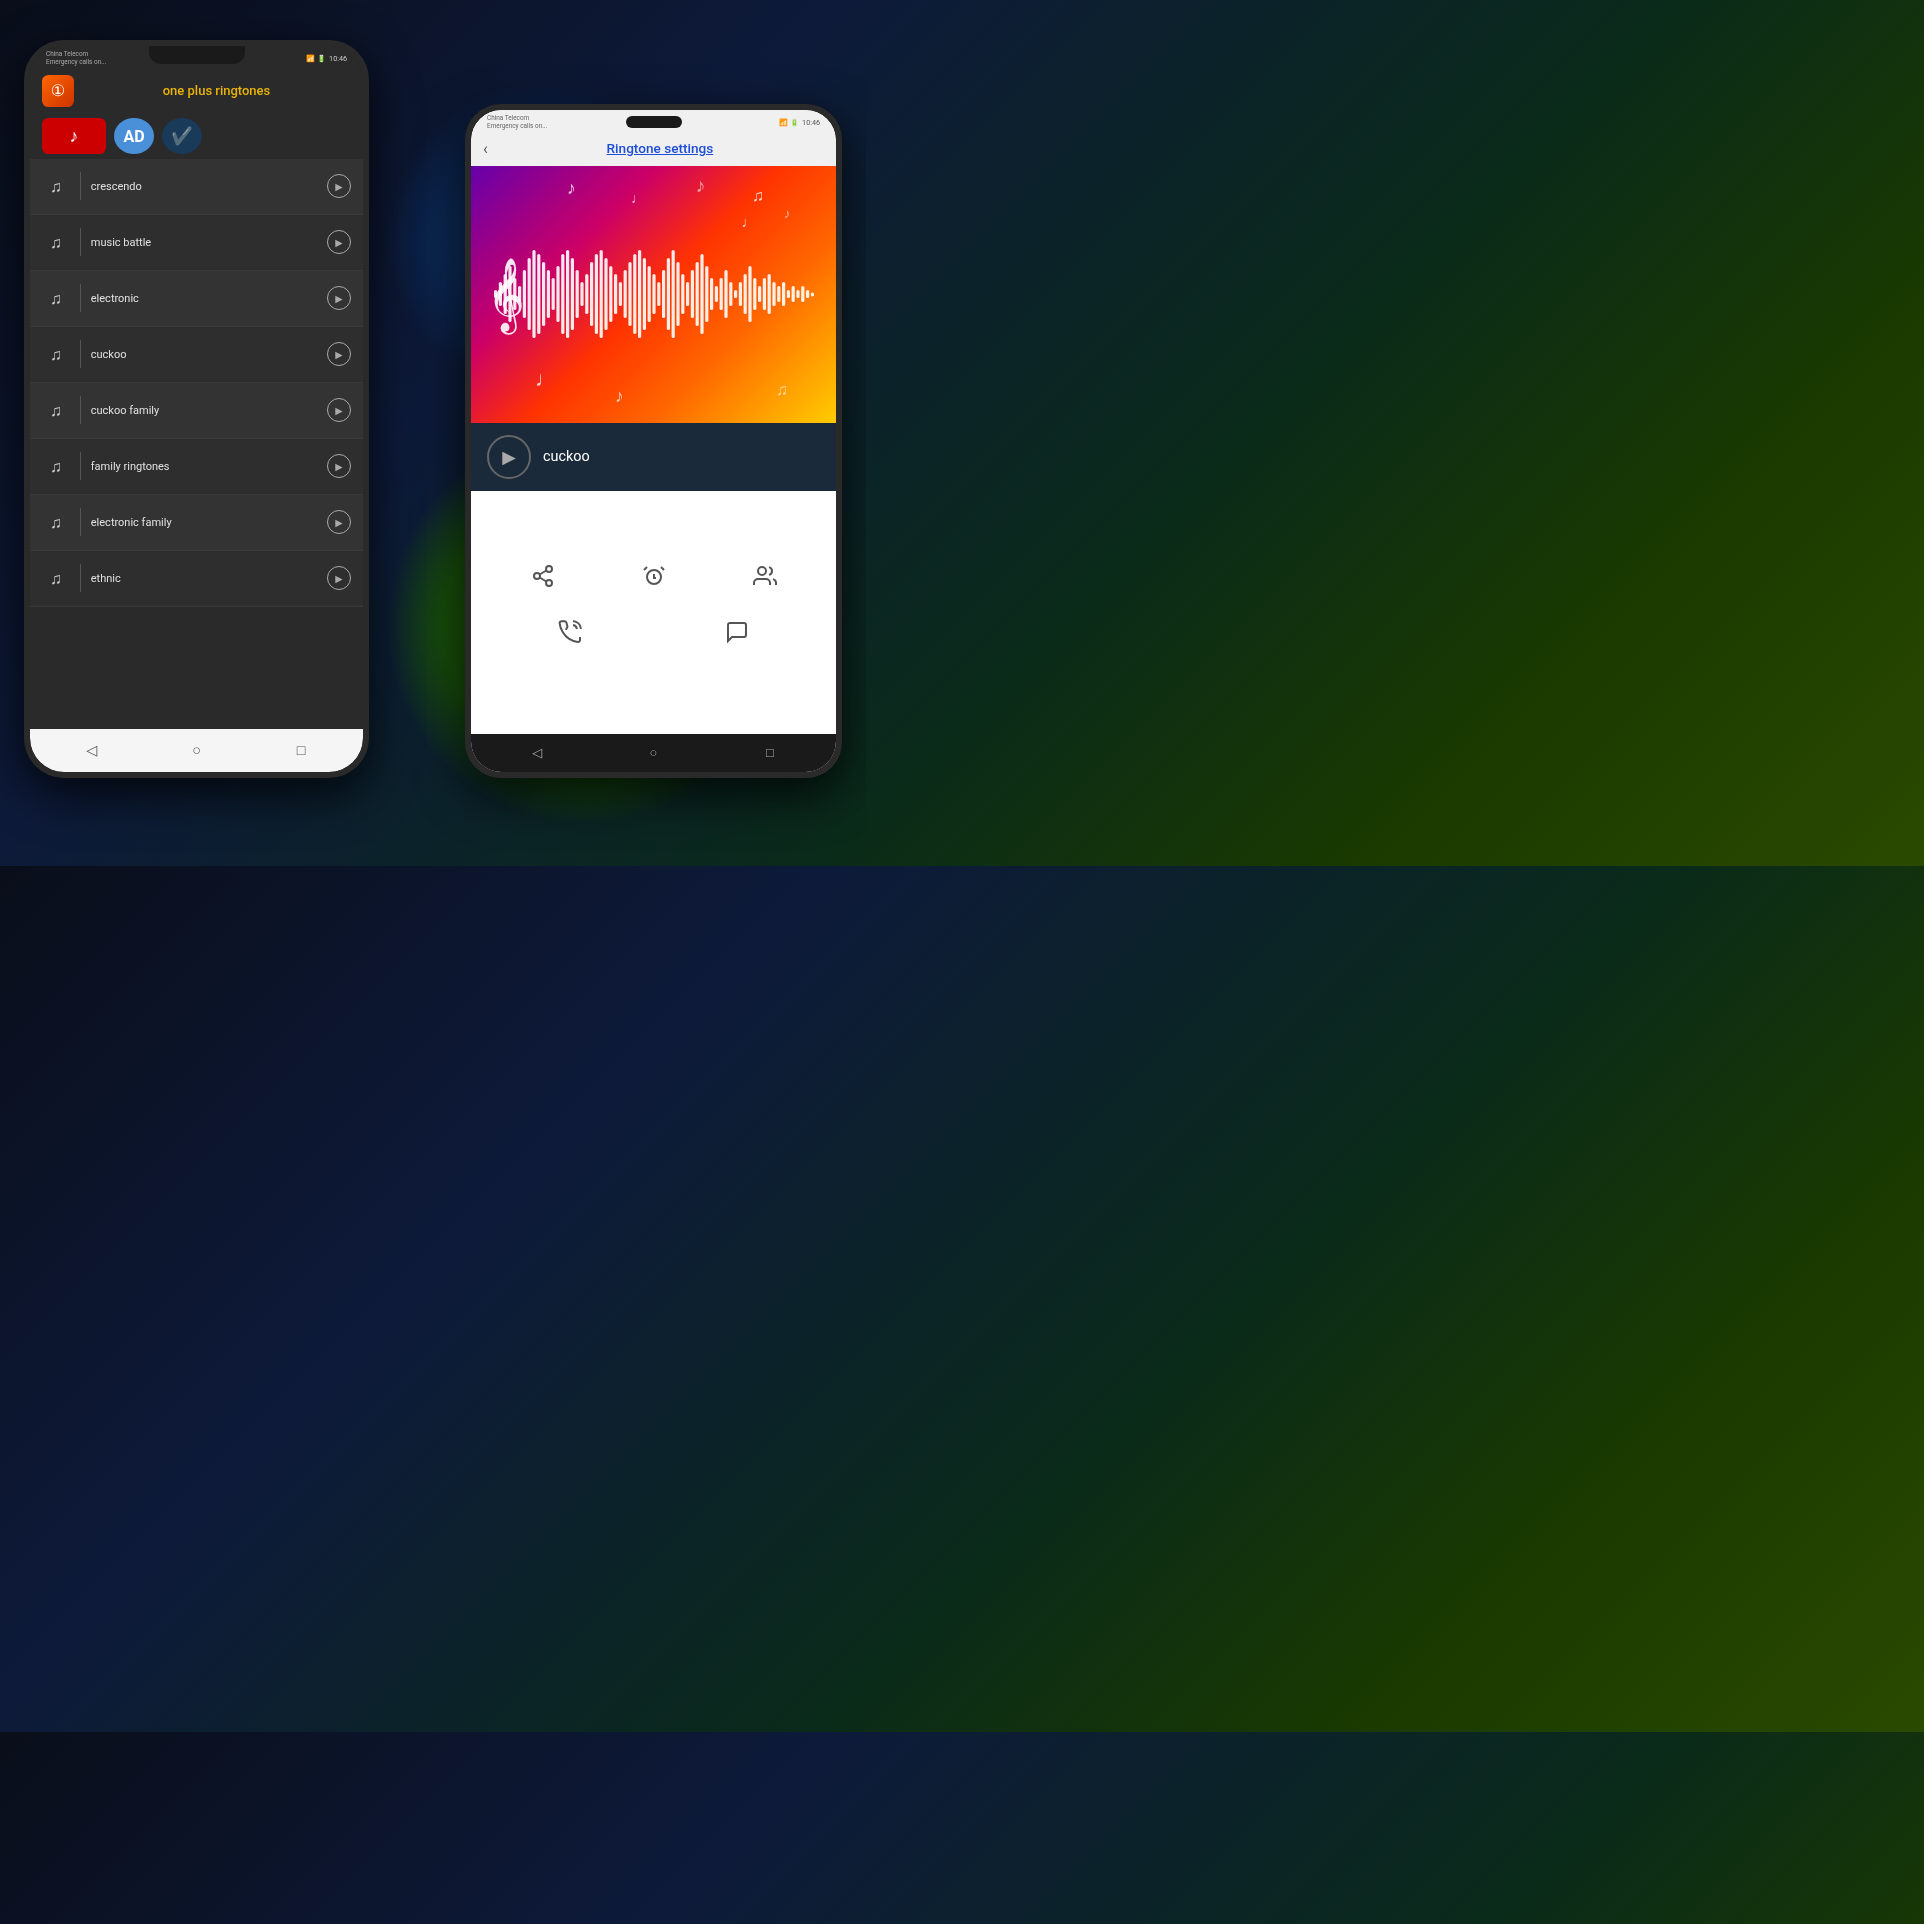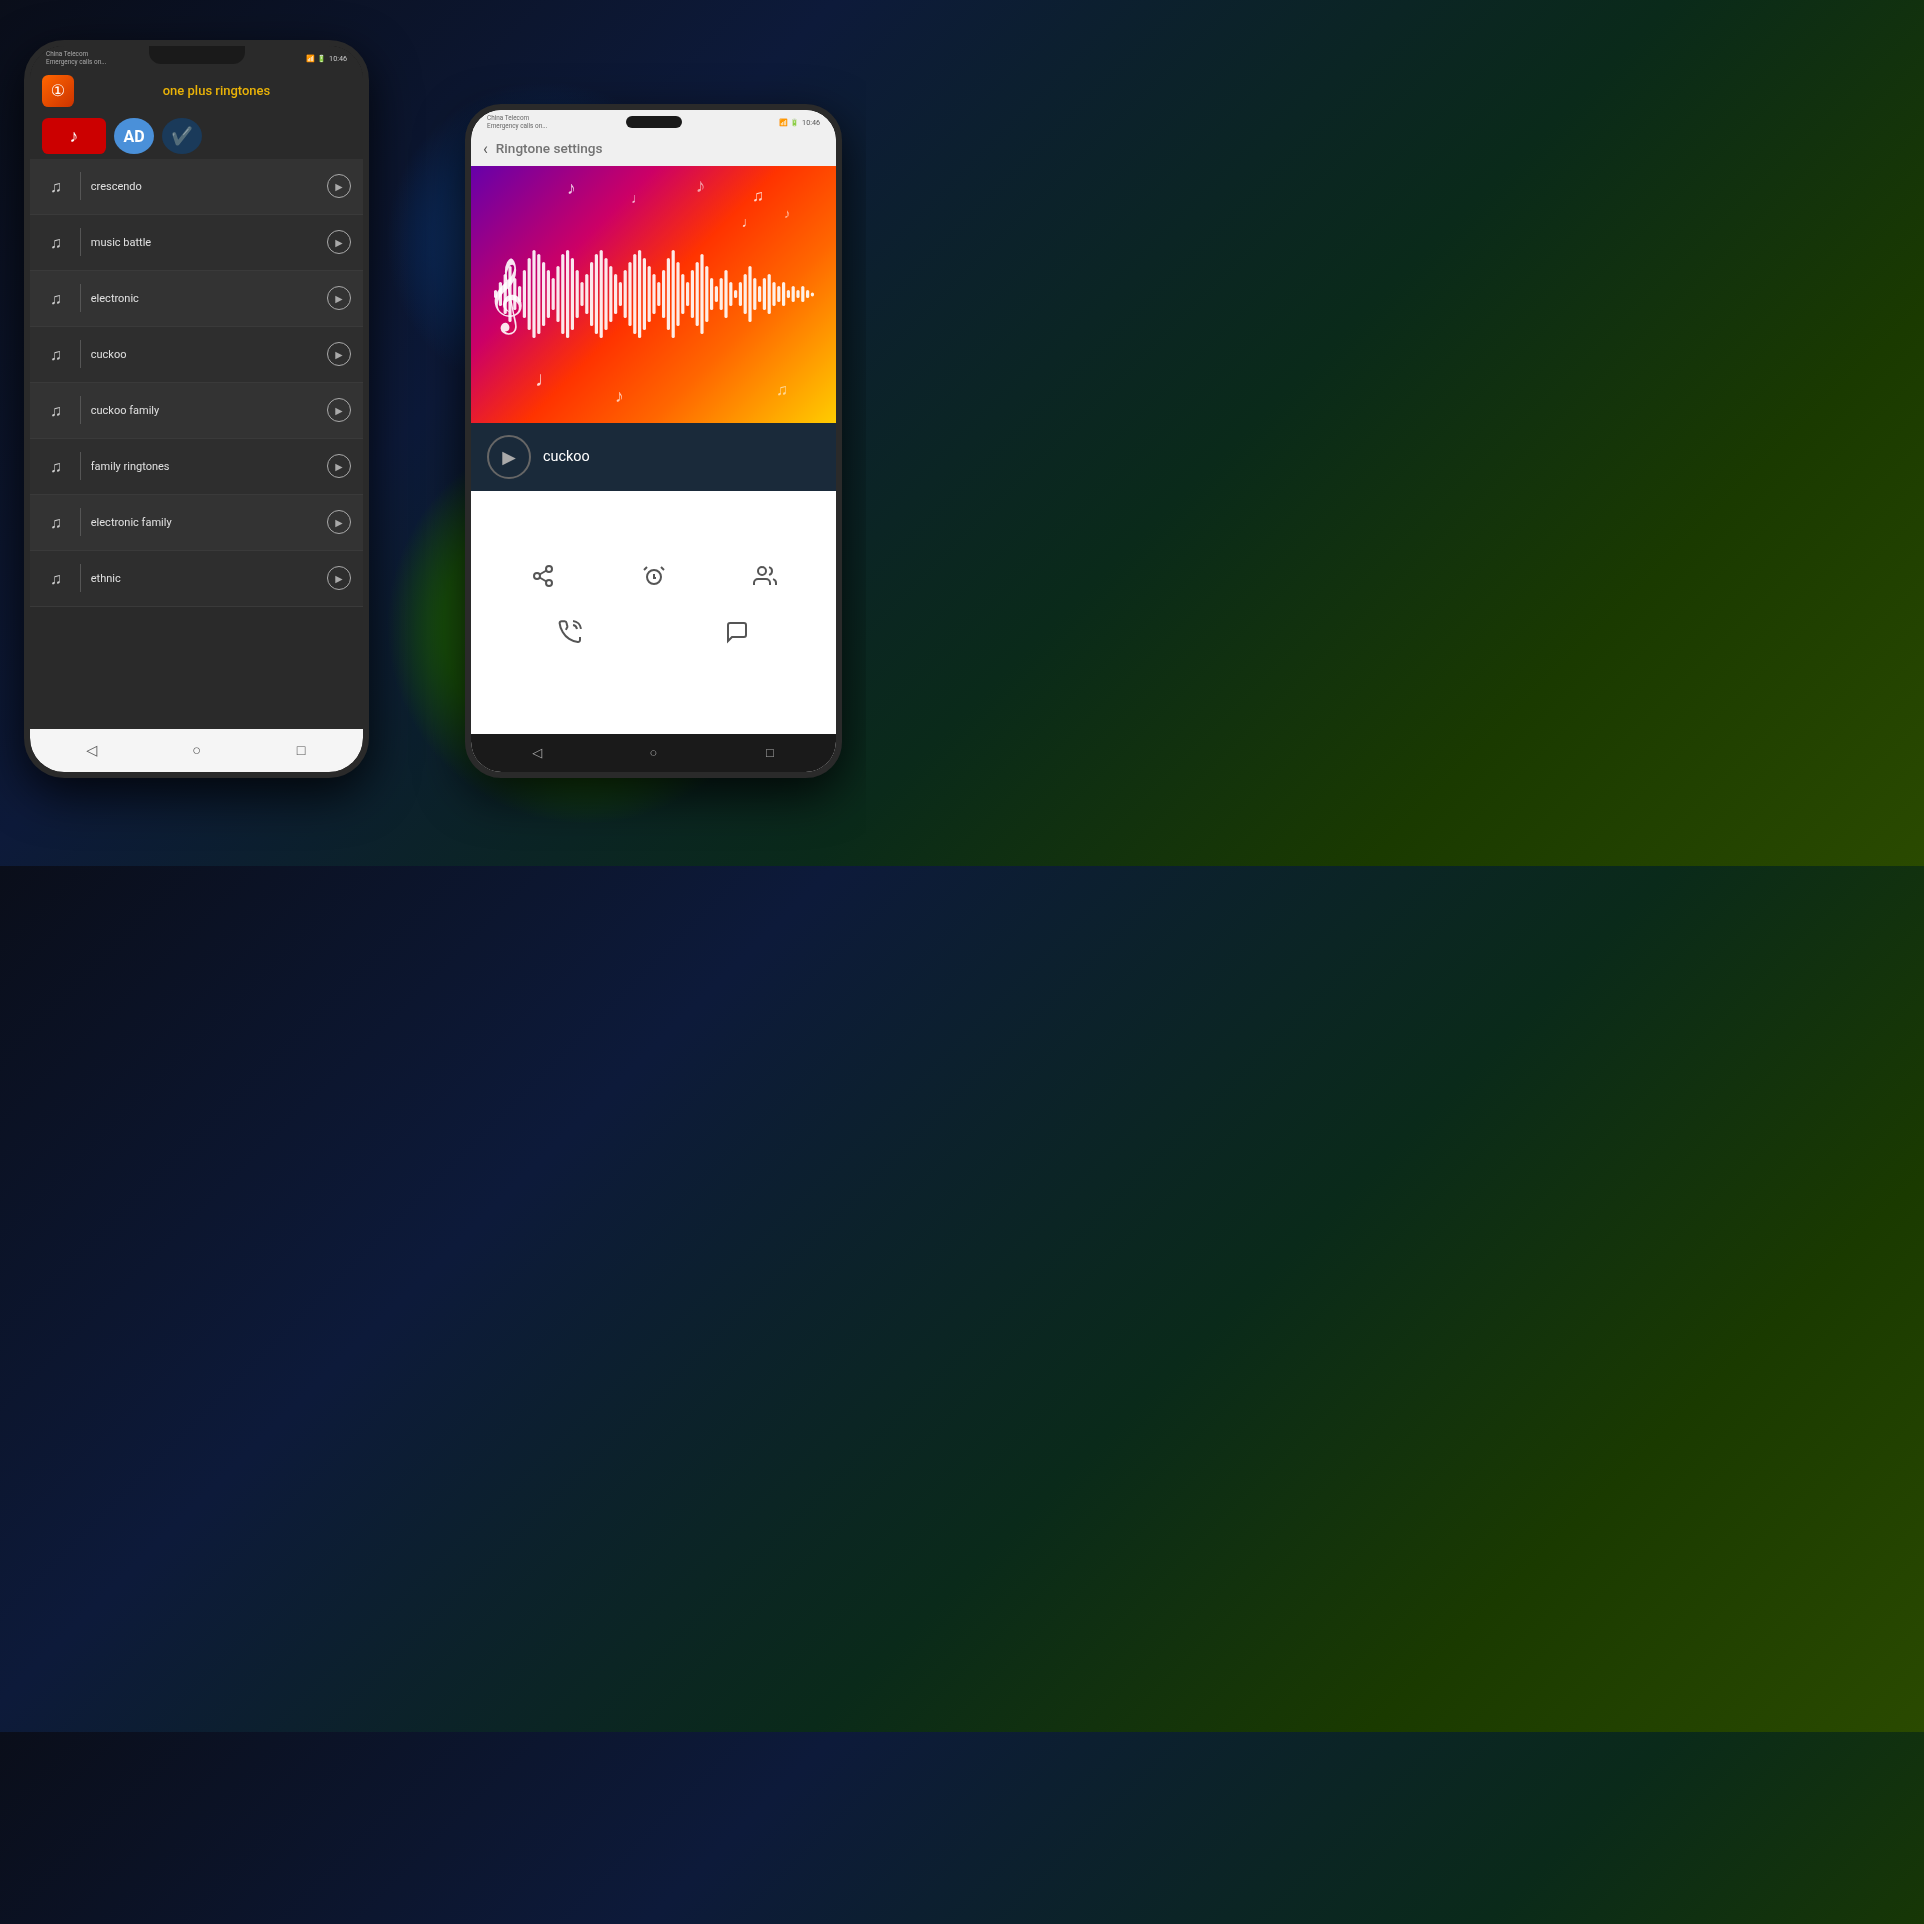--- a/index.html
+++ b/index.html
@@ -313,9 +313,11 @@
 
     .app-title-right {
       flex: 1;
-      color: #737373;
+      text-align: center;
+      color: #1d4ed8;
       font-size: 13.6px;
       font-weight: 500;
+      text-decoration: underline;
     }
 
     

